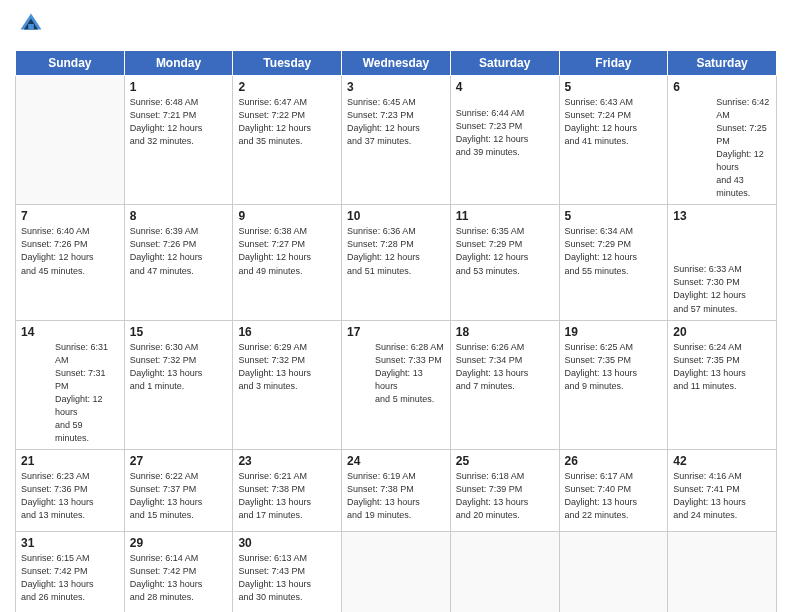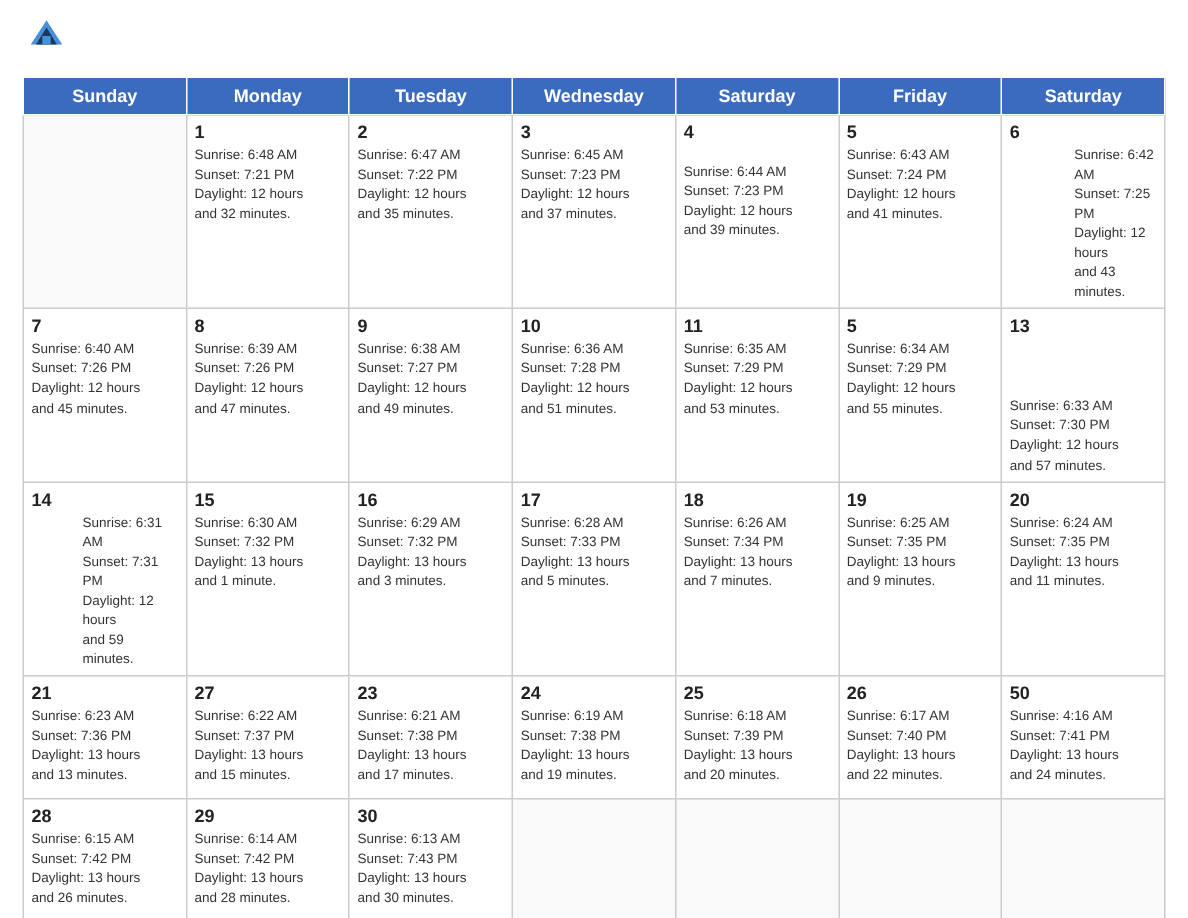--- a/index.html
+++ b/index.html
@@ -246,7 +246,7 @@
           </td>
           <td>
             <div class="day-num">17</div>
-            <div class="day-info" style="white-space: pre-line;">Sunrise: 6:28 AM
+            <div class="day-info" style="white-space: pre-line; margin-left: 28px;">Sunrise: 6:28 AM
 Sunset: 7:33 PM
 Daylight: 13 hours
 and 5 minutes.</div>

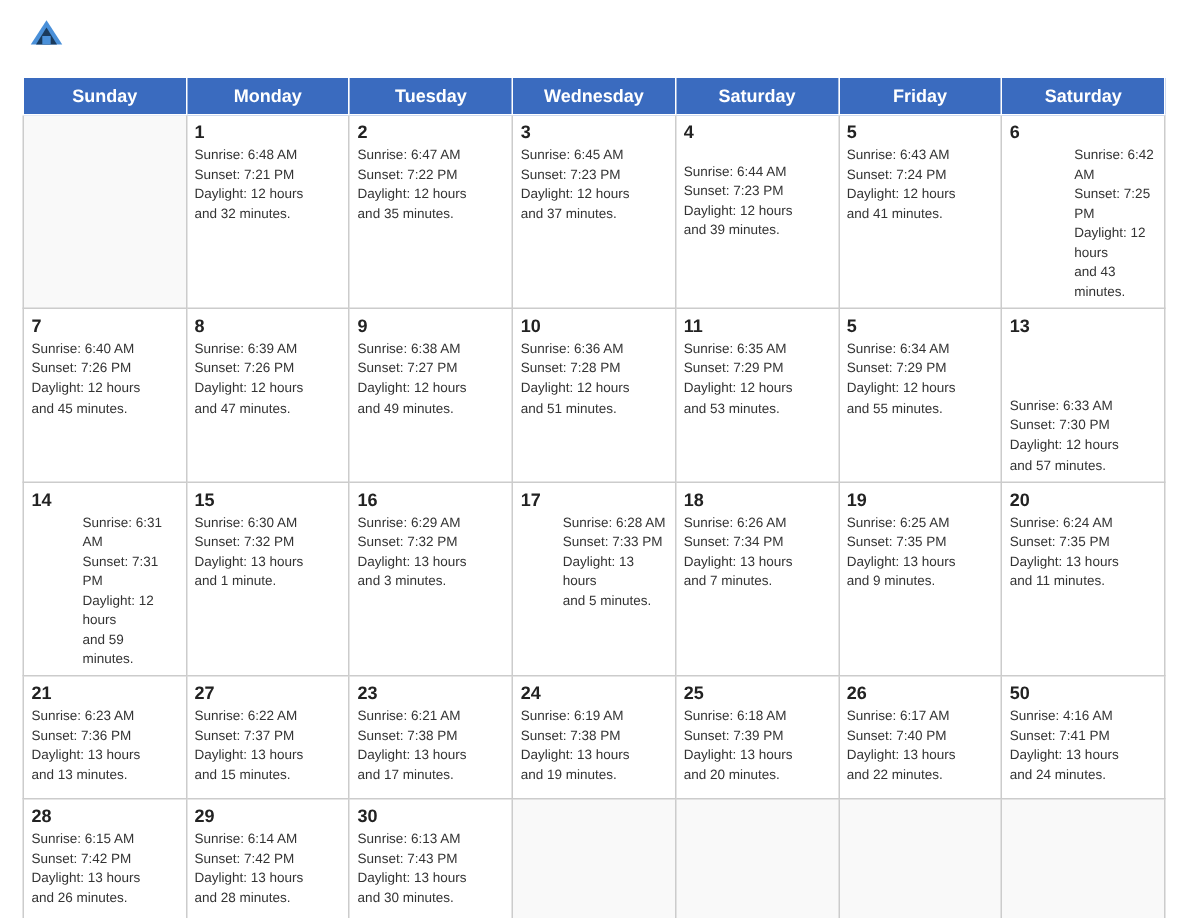--- a/index.html
+++ b/index.html
@@ -317,7 +317,7 @@
 and 22 minutes.</div>
           </td>
           <td>
-            <div class="day-num">50</div>
+            <div class="day-num">42</div>
             <div class="day-info" style="white-space: pre-line;">Sunrise: 4:16 AM
 Sunset: 7:41 PM
 Daylight: 13 hours

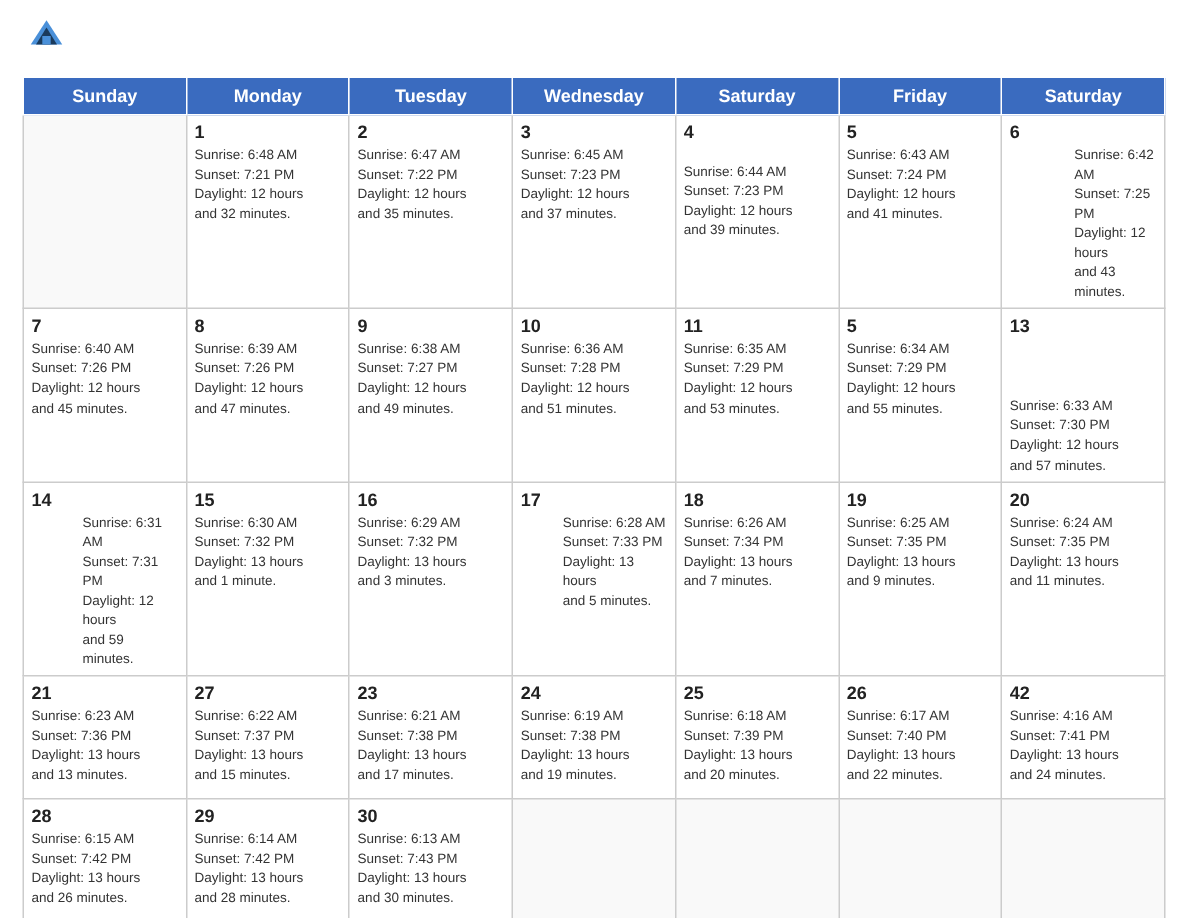--- a/index.html
+++ b/index.html
@@ -326,7 +326,7 @@
         </tr>
         <tr>
           <td>
-            <div class="day-num">28</div>
+            <div class="day-num">31</div>
             <div class="day-info" style="white-space: pre-line;">Sunrise: 6:15 AM
 Sunset: 7:42 PM
 Daylight: 13 hours

